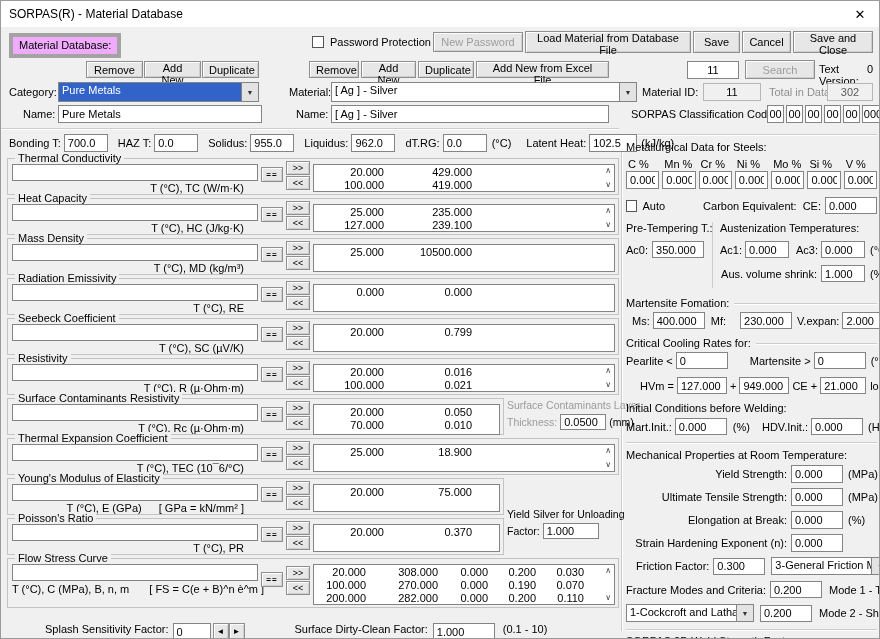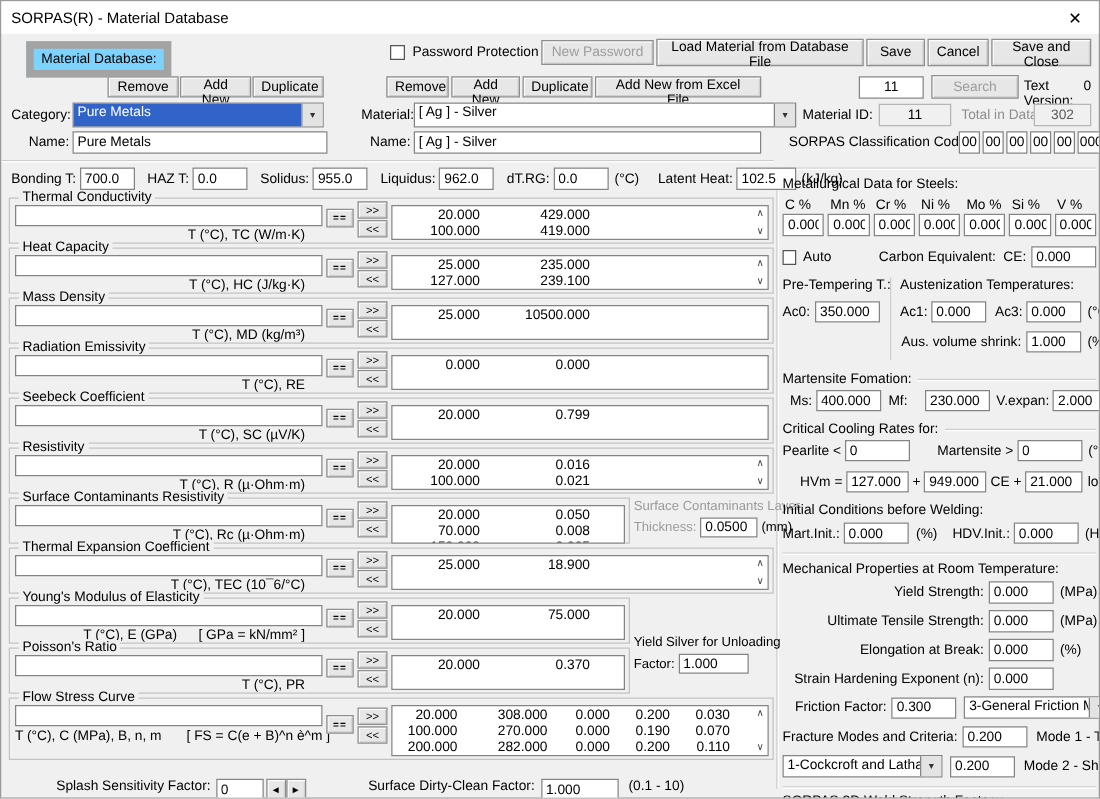--- a/index.html
+++ b/index.html
@@ -28,7 +28,7 @@
   .abs { position:absolute; }
 
   
-  .mdb-label { border:6px solid #a3a3a3; padding:2px 6px 3px; background:#7dd3fc;margin-left:12px; }
+  .mdb-label { border:4px solid #a3a3a3; padding:2px 6px 3px; background:#f0abfc; }
   .toprow  { position:absolute; left:0; right:0; }
 
   

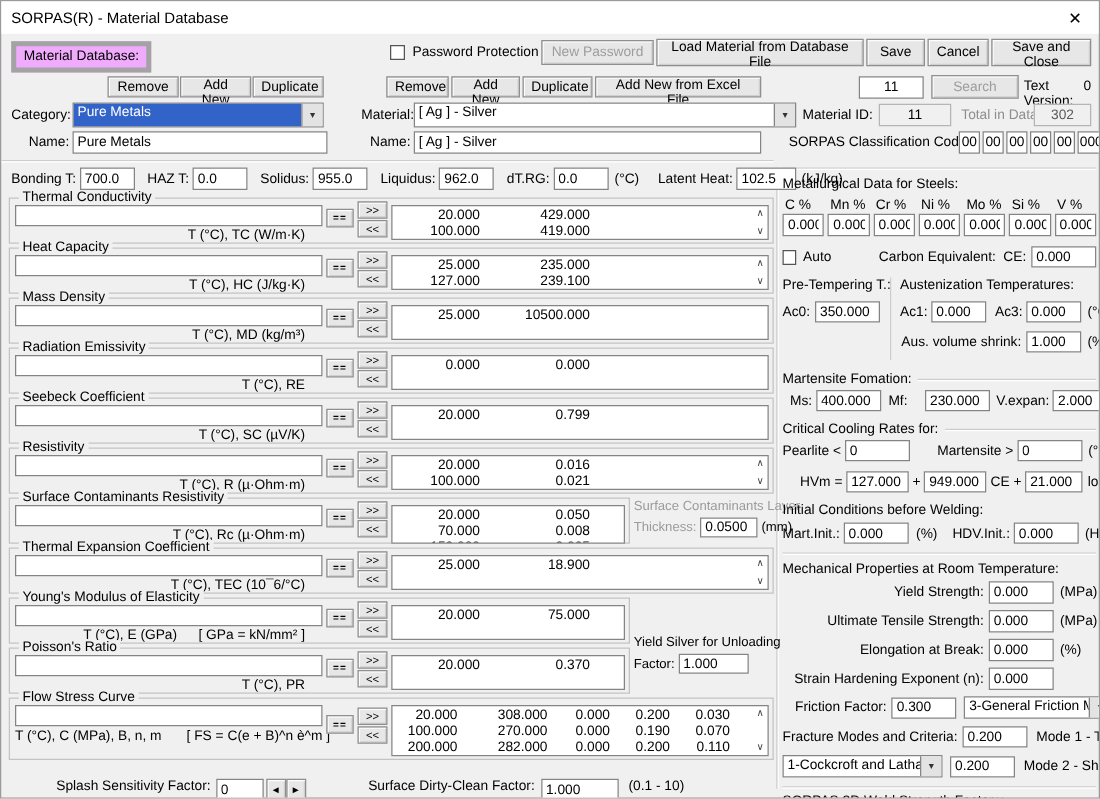--- a/index.html
+++ b/index.html
@@ -334,7 +334,7 @@
           <div class="listbox cols2" style="height:31px;">
             <div>
                 <div class="lb-row"><span class="lb-cell">20.000</span><span class="lb-cell">0.050</span></div>
-                <div class="lb-row"><span class="lb-cell">70.000</span><span class="lb-cell">0.008</span></div>
+                <div class="lb-row"><span class="lb-cell">70.000</span><span class="lb-cell">0.010</span></div>
                 <div class="lb-row"><span class="lb-cell">150.000</span><span class="lb-cell">0.005</span></div>
               </div>
           </div>

